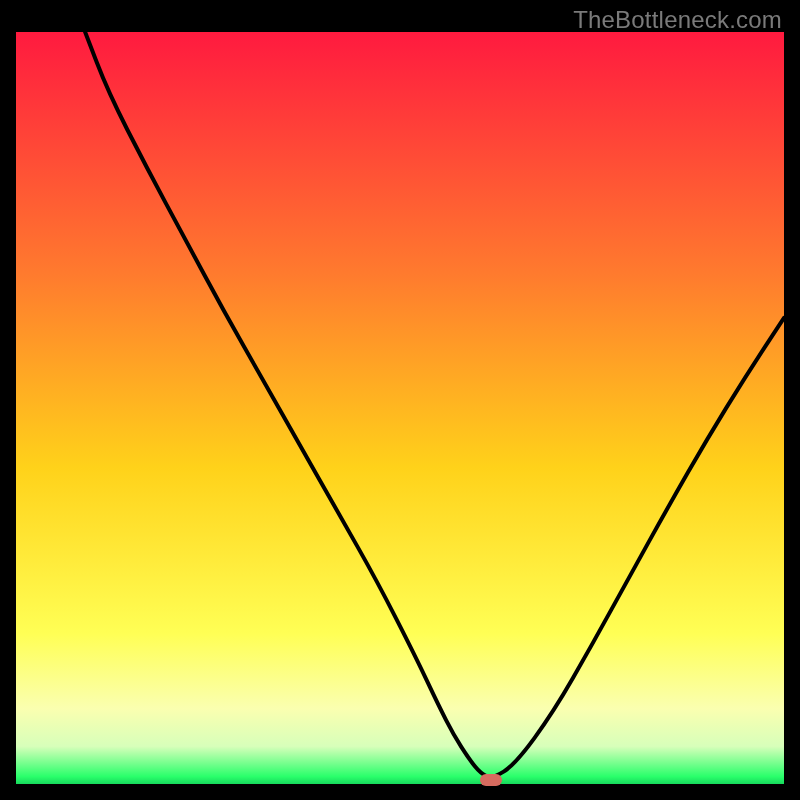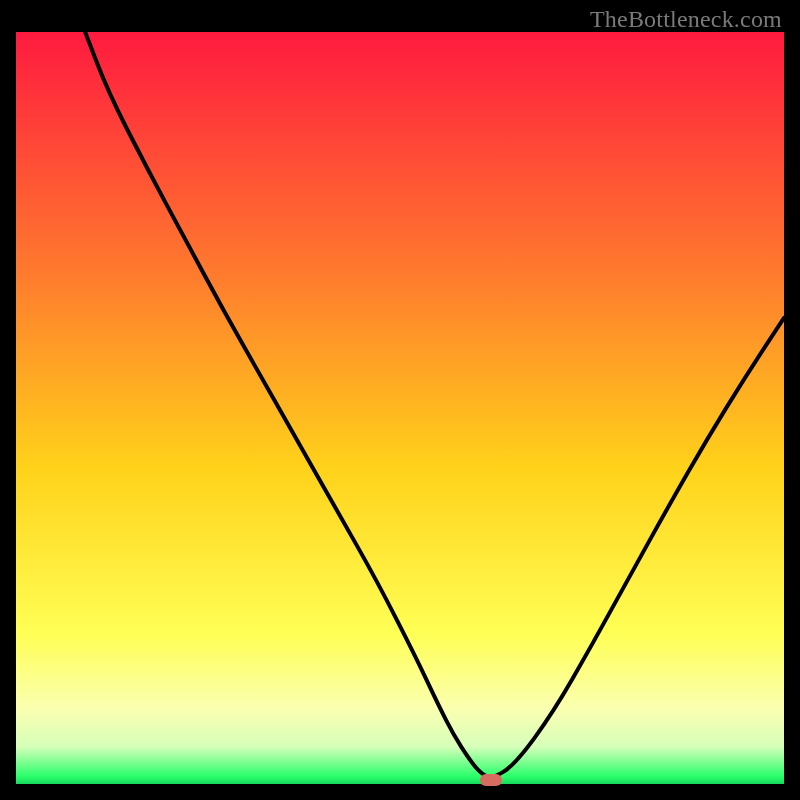--- a/index.html
+++ b/index.html
@@ -36,7 +36,7 @@
     position: absolute;
     top: 6px;
     right: 18px;
-    font-family: Liberation Serif, serif;
+    font-family: Liberation Sans, sans-serif;
     font-size: 24px;
     color: #7a7a7a;
     letter-spacing: 0.2px;

